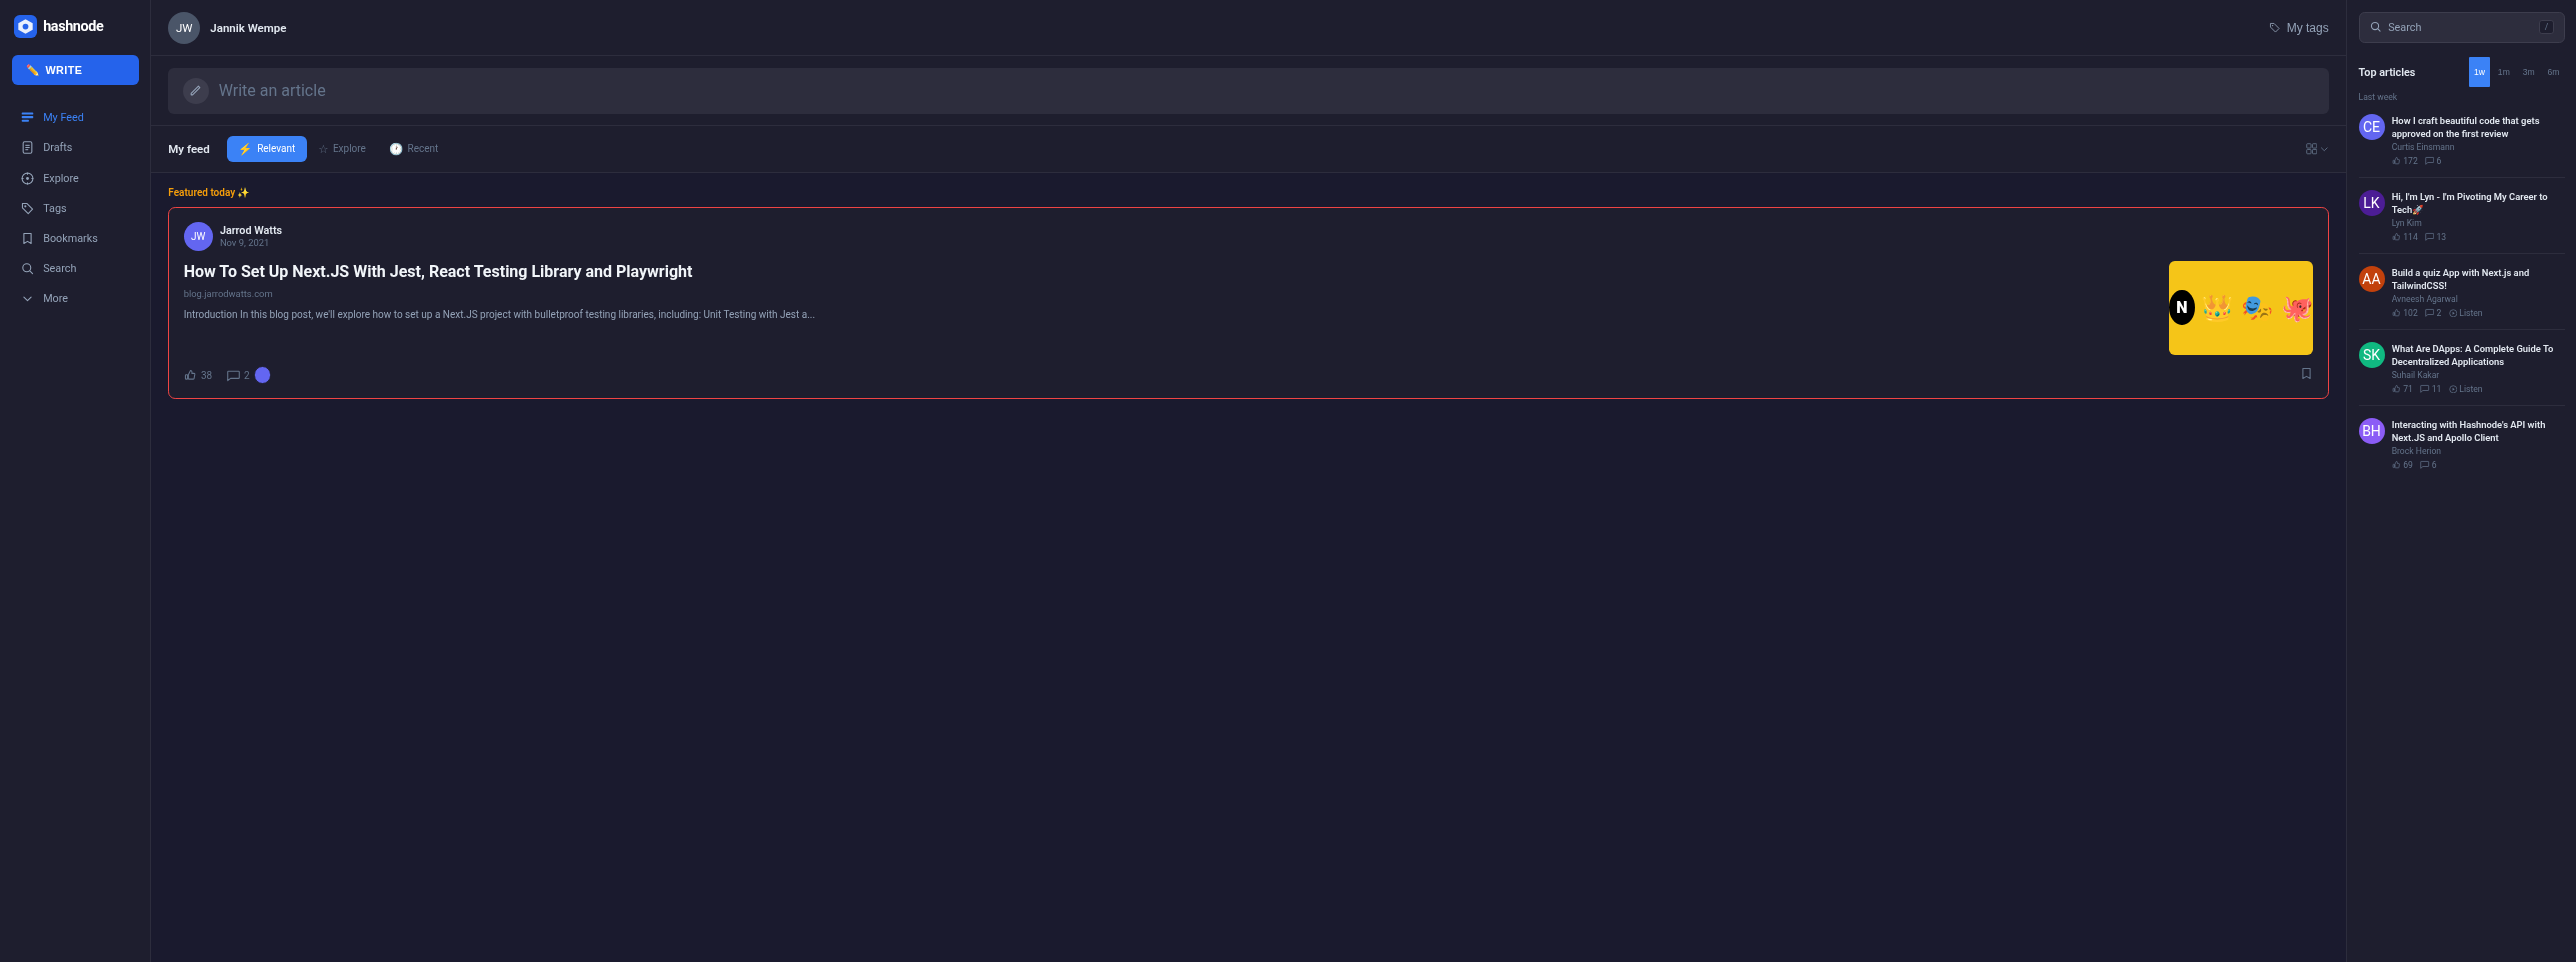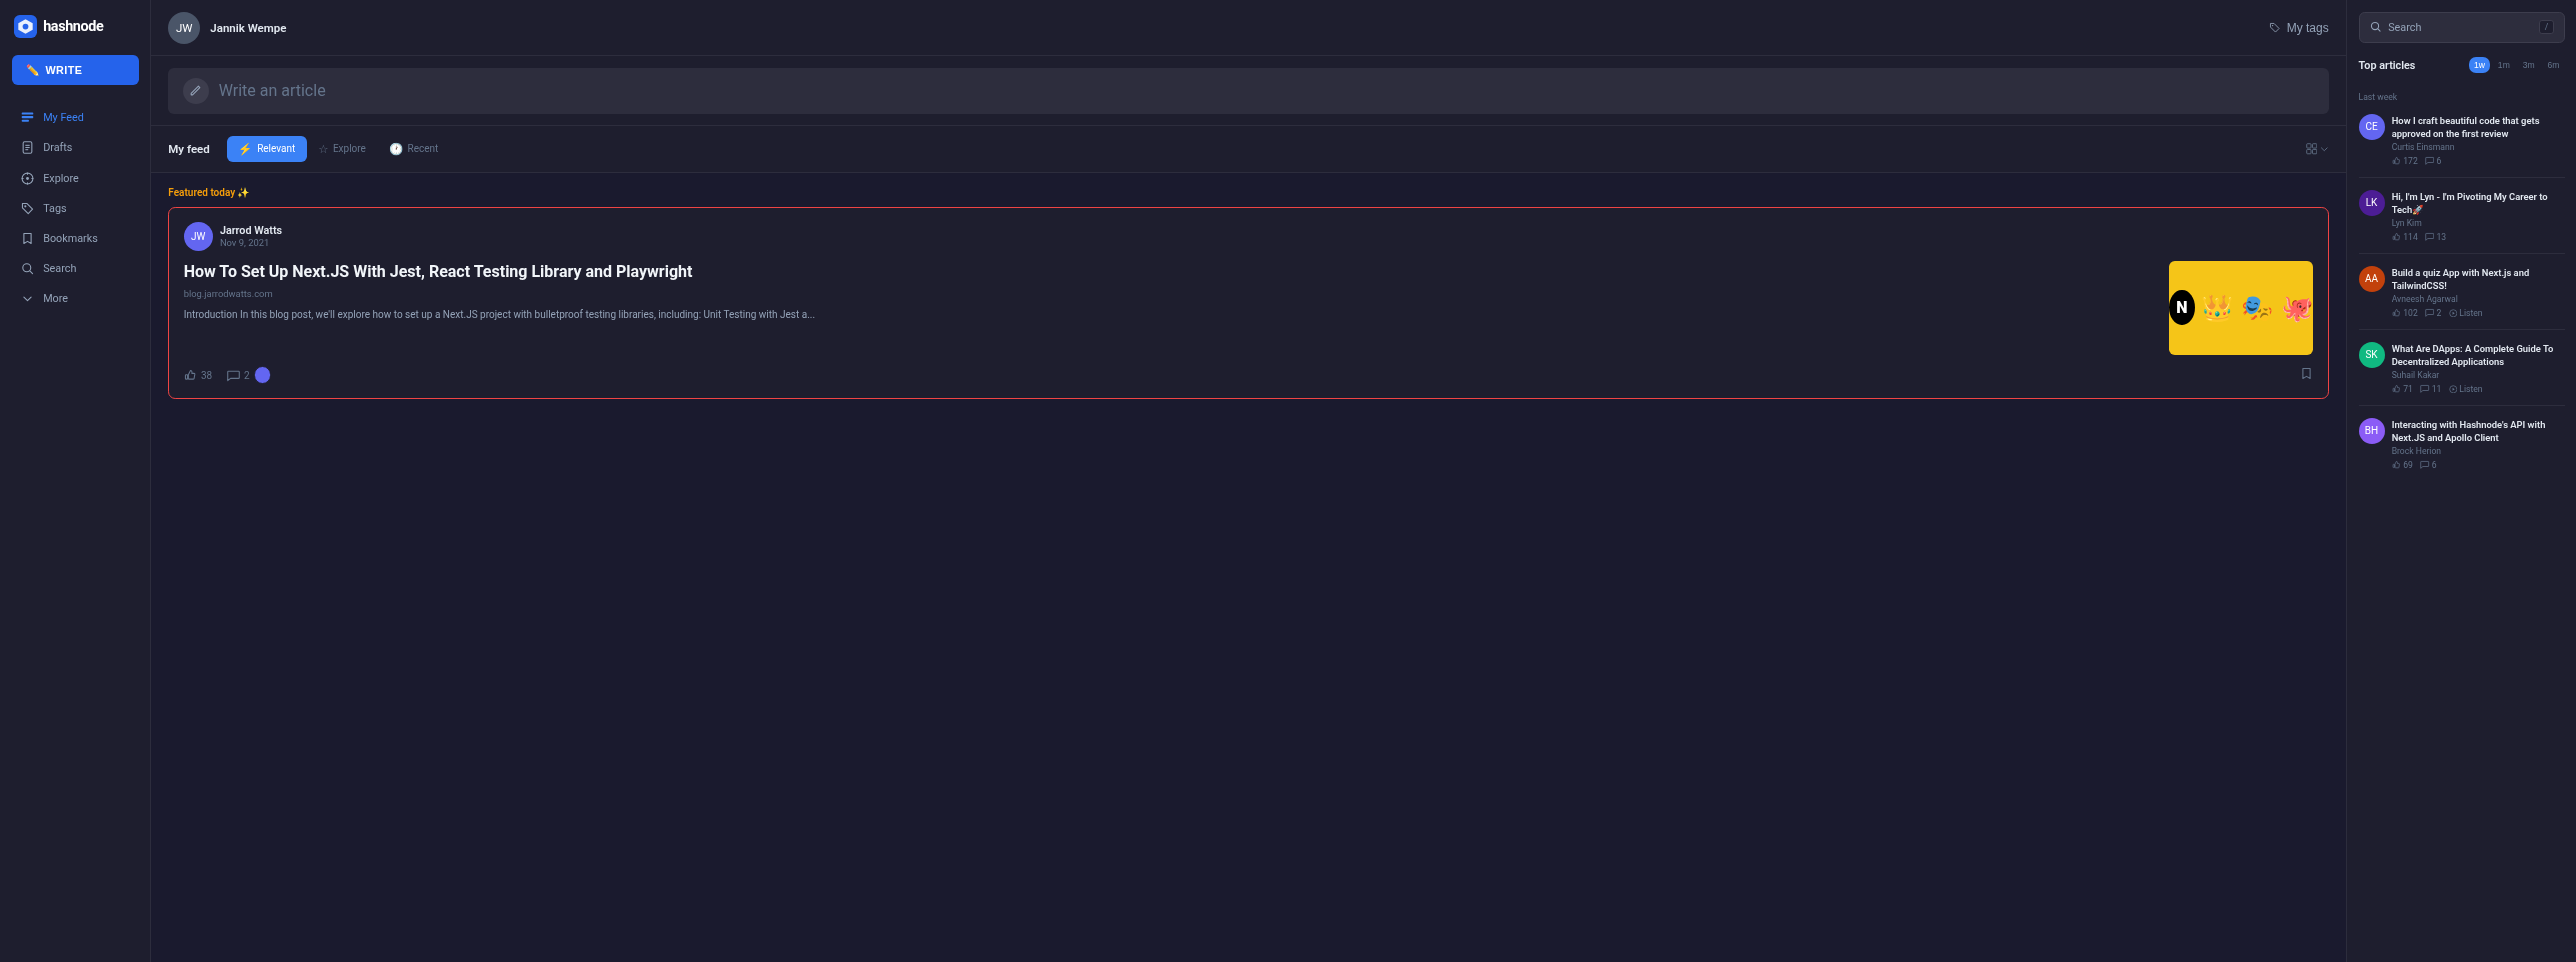--- a/index.html
+++ b/index.html
@@ -355,7 +355,7 @@
       display: flex;
       align-items: center;
       gap: 5.8px;
-      margin-bottom: 19px;
+      margin-bottom: 5px;
     }
     .top-articles-title {
       font-size: 10.8px;

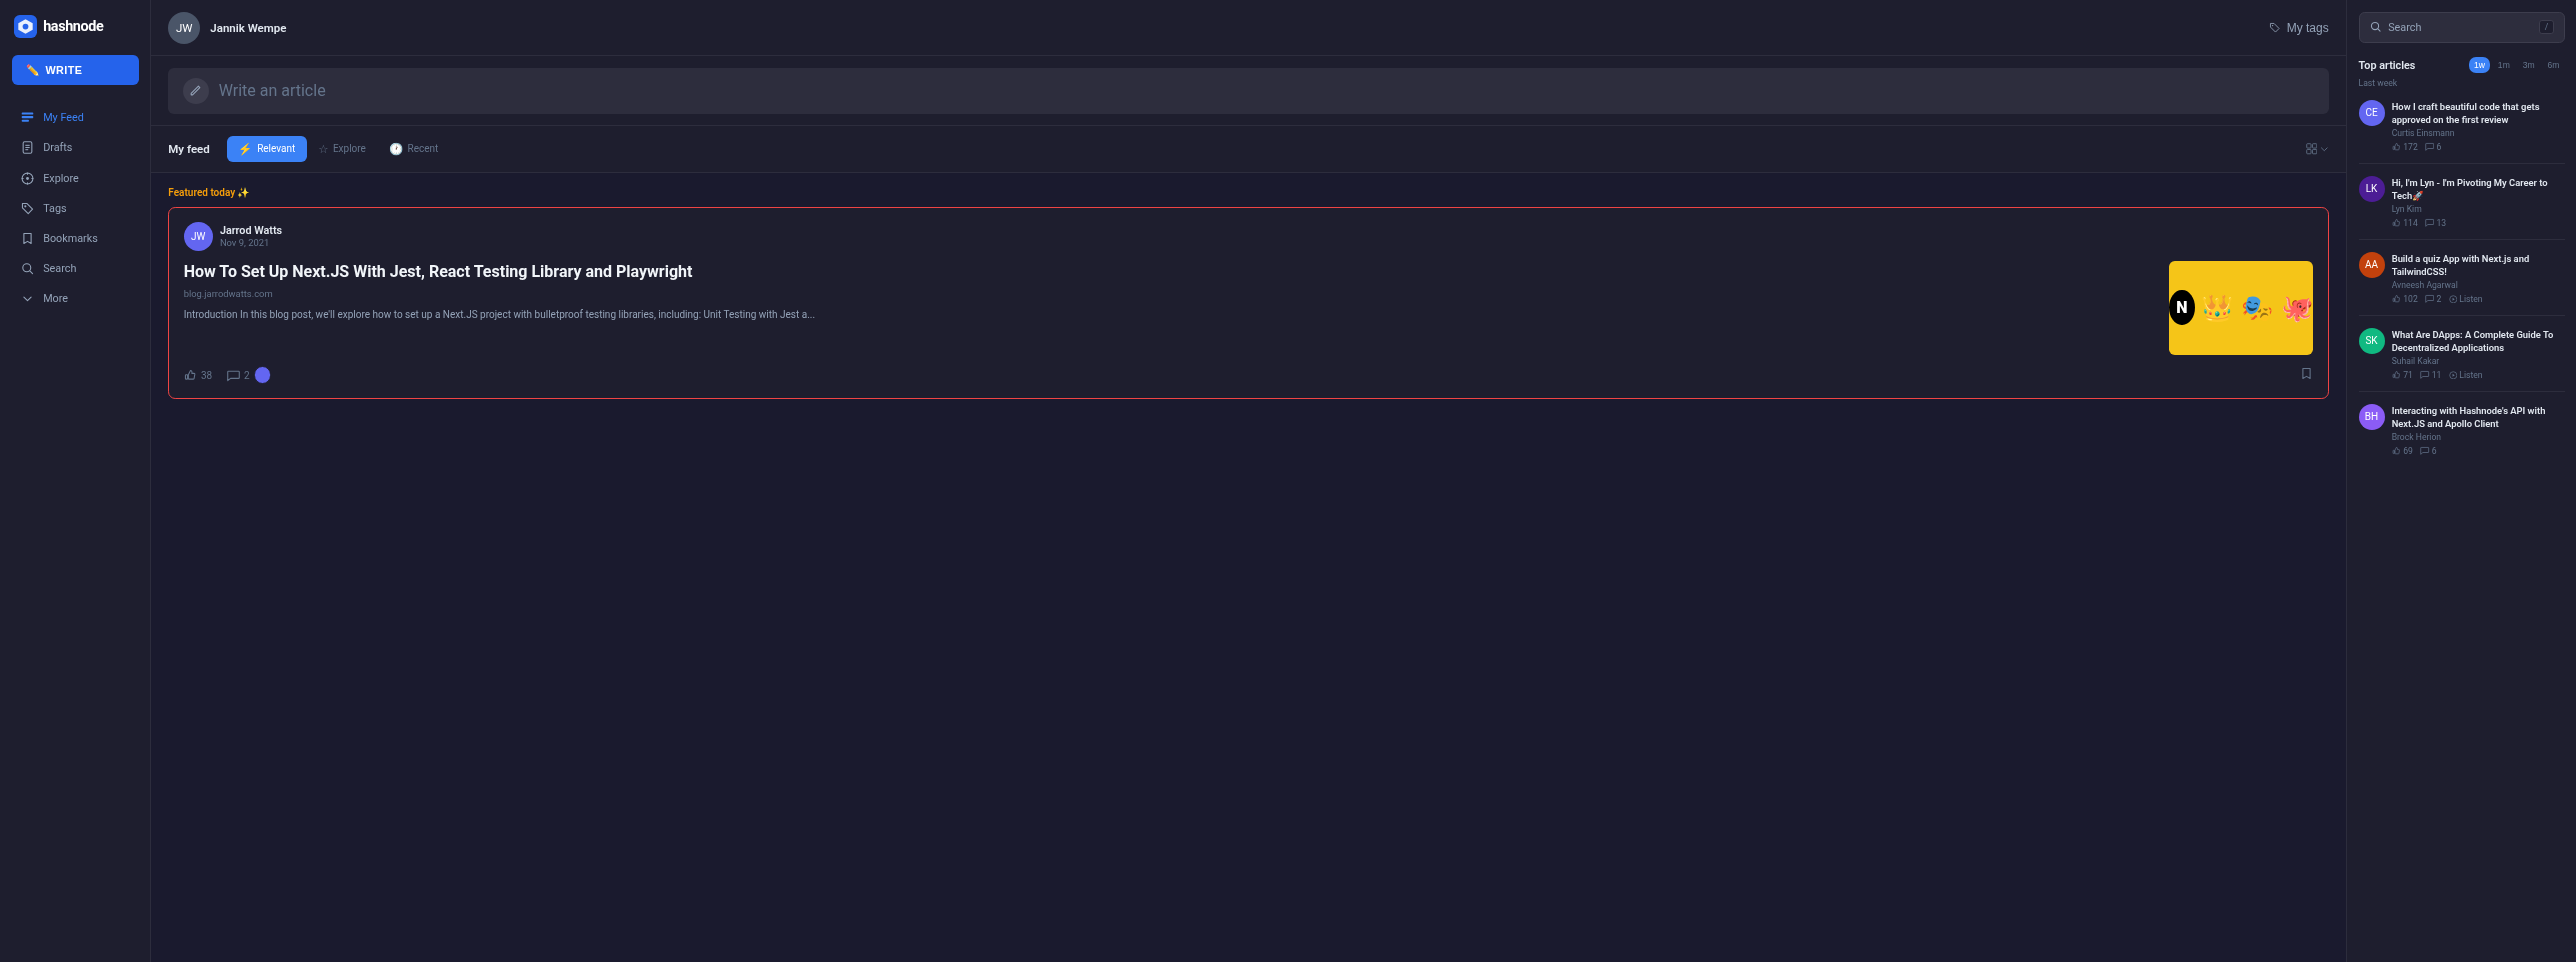--- a/index.html
+++ b/index.html
@@ -368,8 +368,8 @@
       margin-left: auto;
     }
     .time-btn {
-      padding: 3px 5px;
-      border-radius: 7px;
+      padding: 10px 5px;
+      border-radius: 1px;
       font-size: 8.6px;
       cursor: pointer;
       border: none;

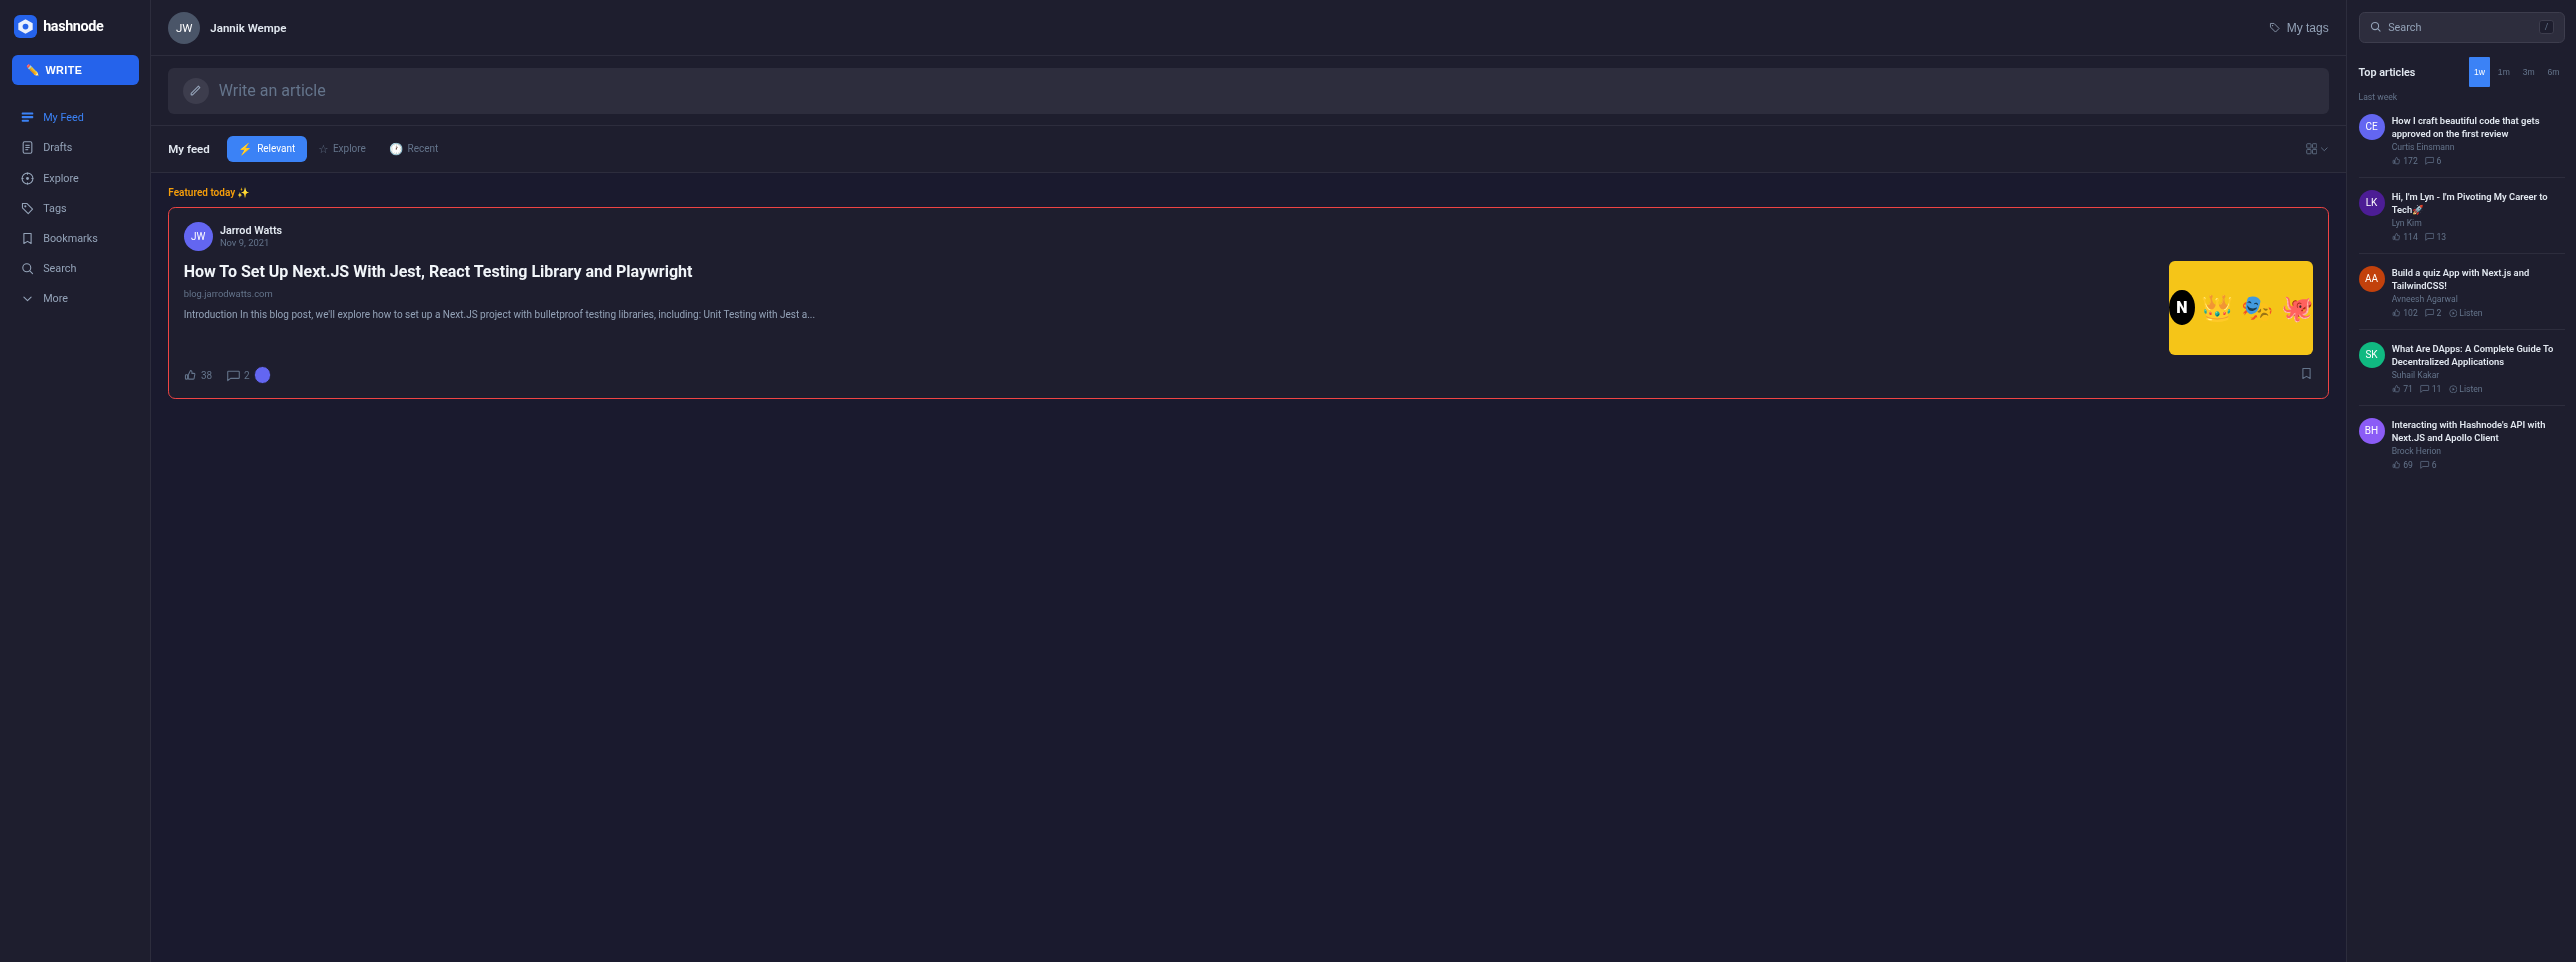--- a/index.html
+++ b/index.html
@@ -409,7 +409,7 @@
       display: flex;
       align-items: center;
       justify-content: center;
-      font-size: 10px;
+      font-size: 14px;
       color: #fff;
       overflow: hidden;
     }

